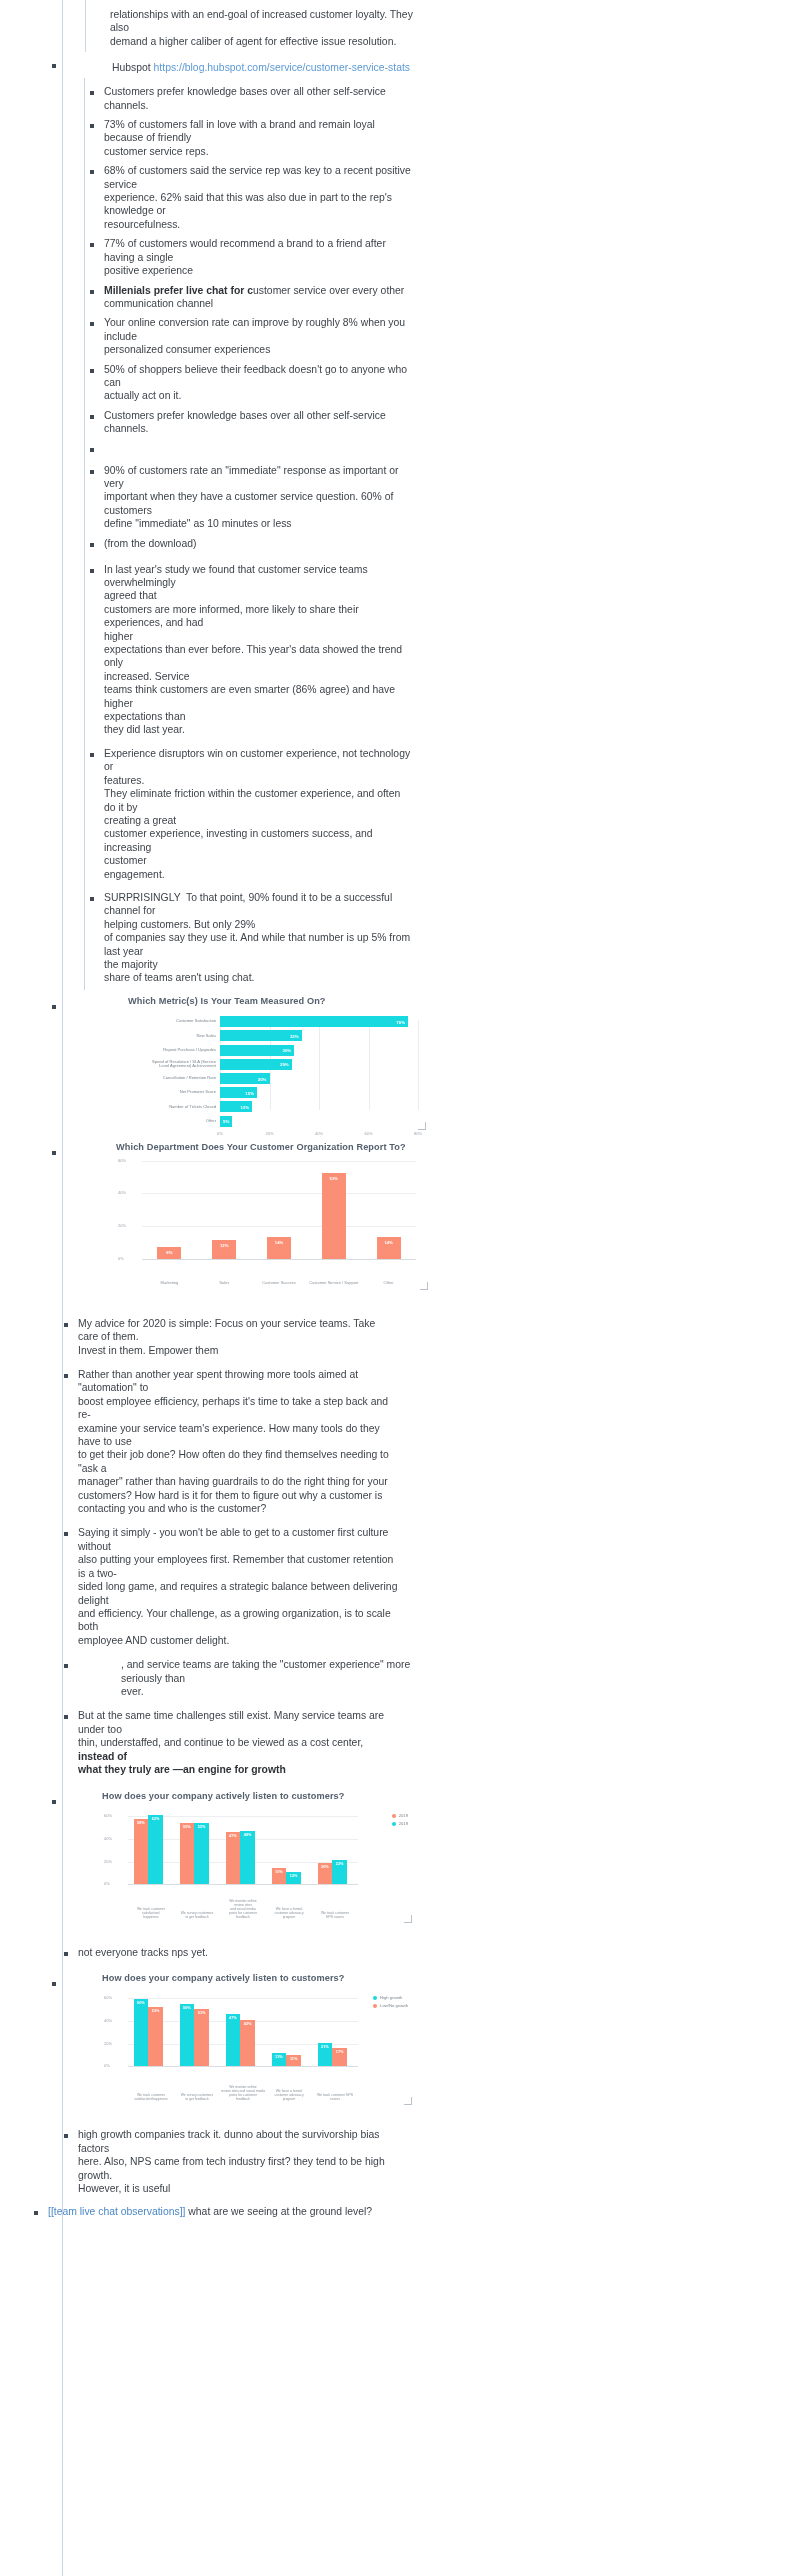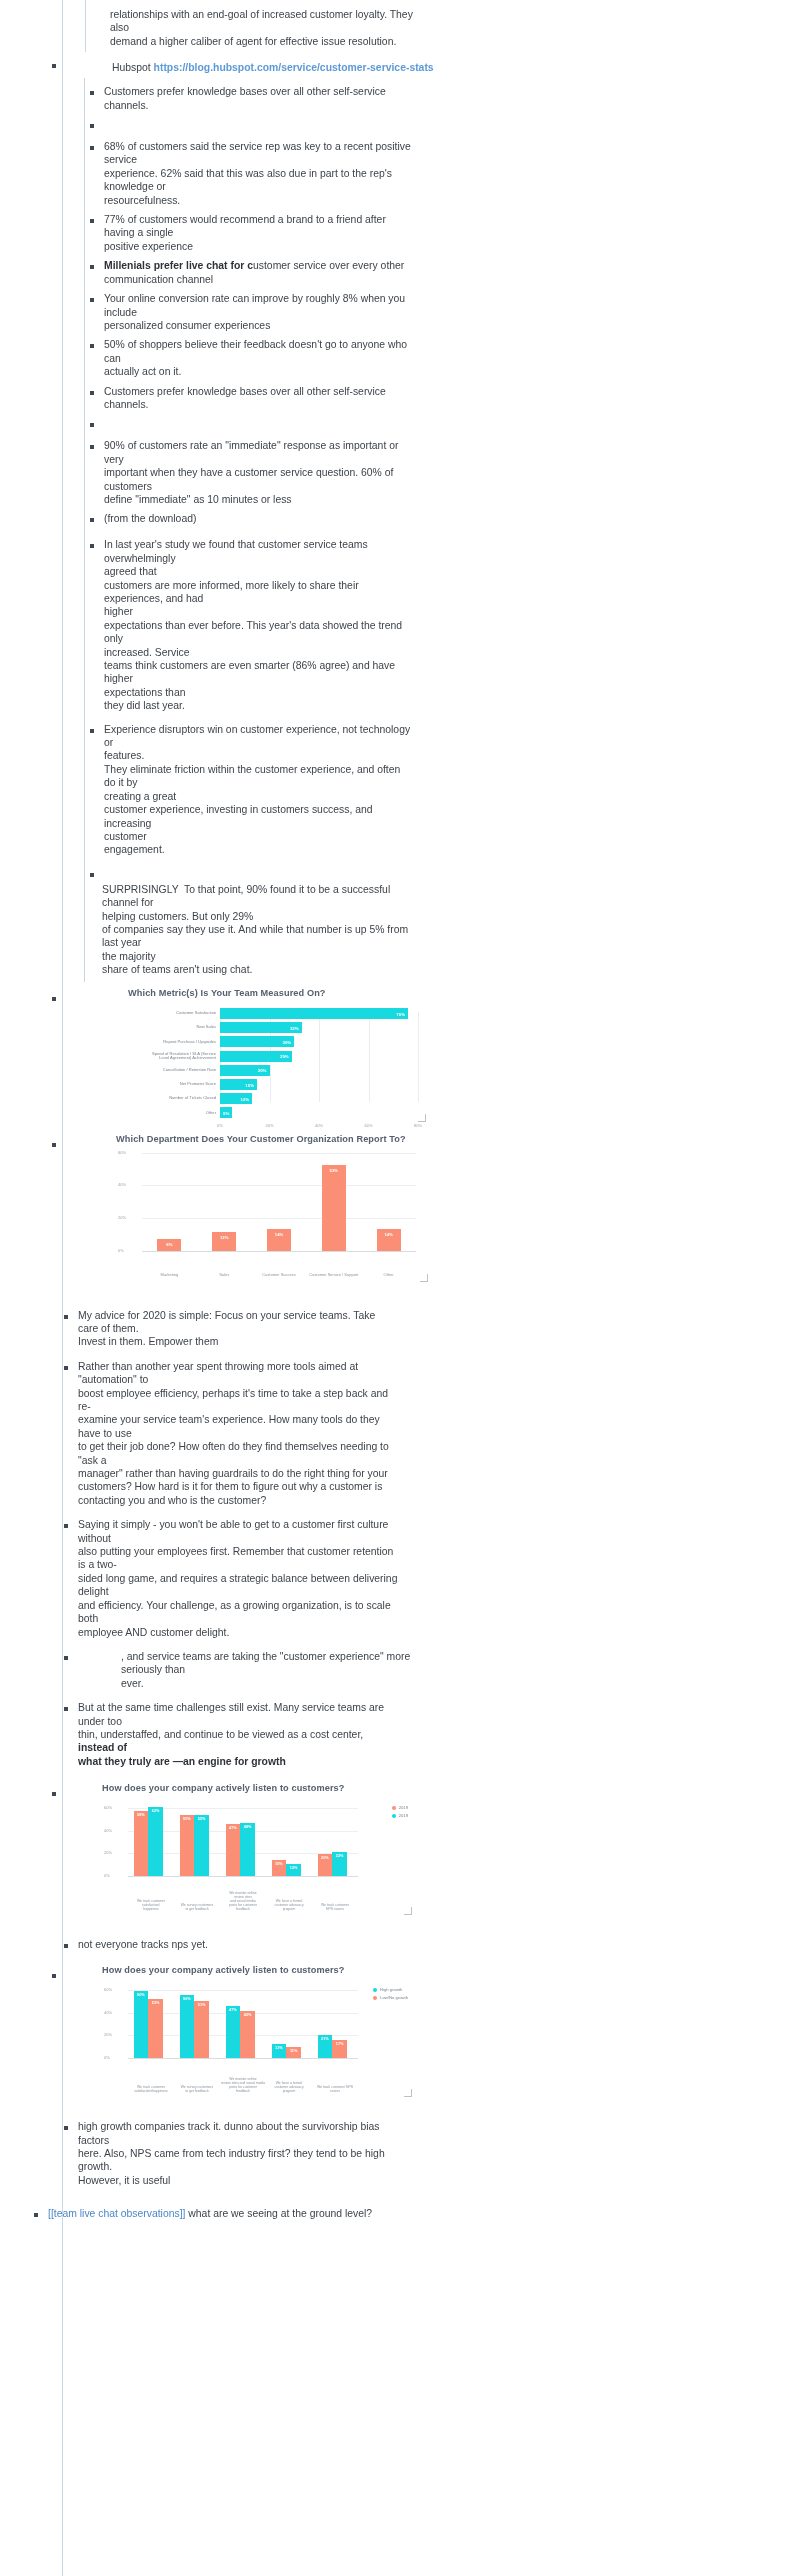--- a/index.html
+++ b/index.html
@@ -49,7 +49,7 @@
     max-width:310px;
   }
   .txt.wide{max-width:320px;}
-  .link{color:#5c9ad6;font-weight:bold;}
+  .link{color:#5c9ad6;}
   .bold{font-weight:bold;color:#2f3338;}
   .chip{color:#4b87c7;}
 

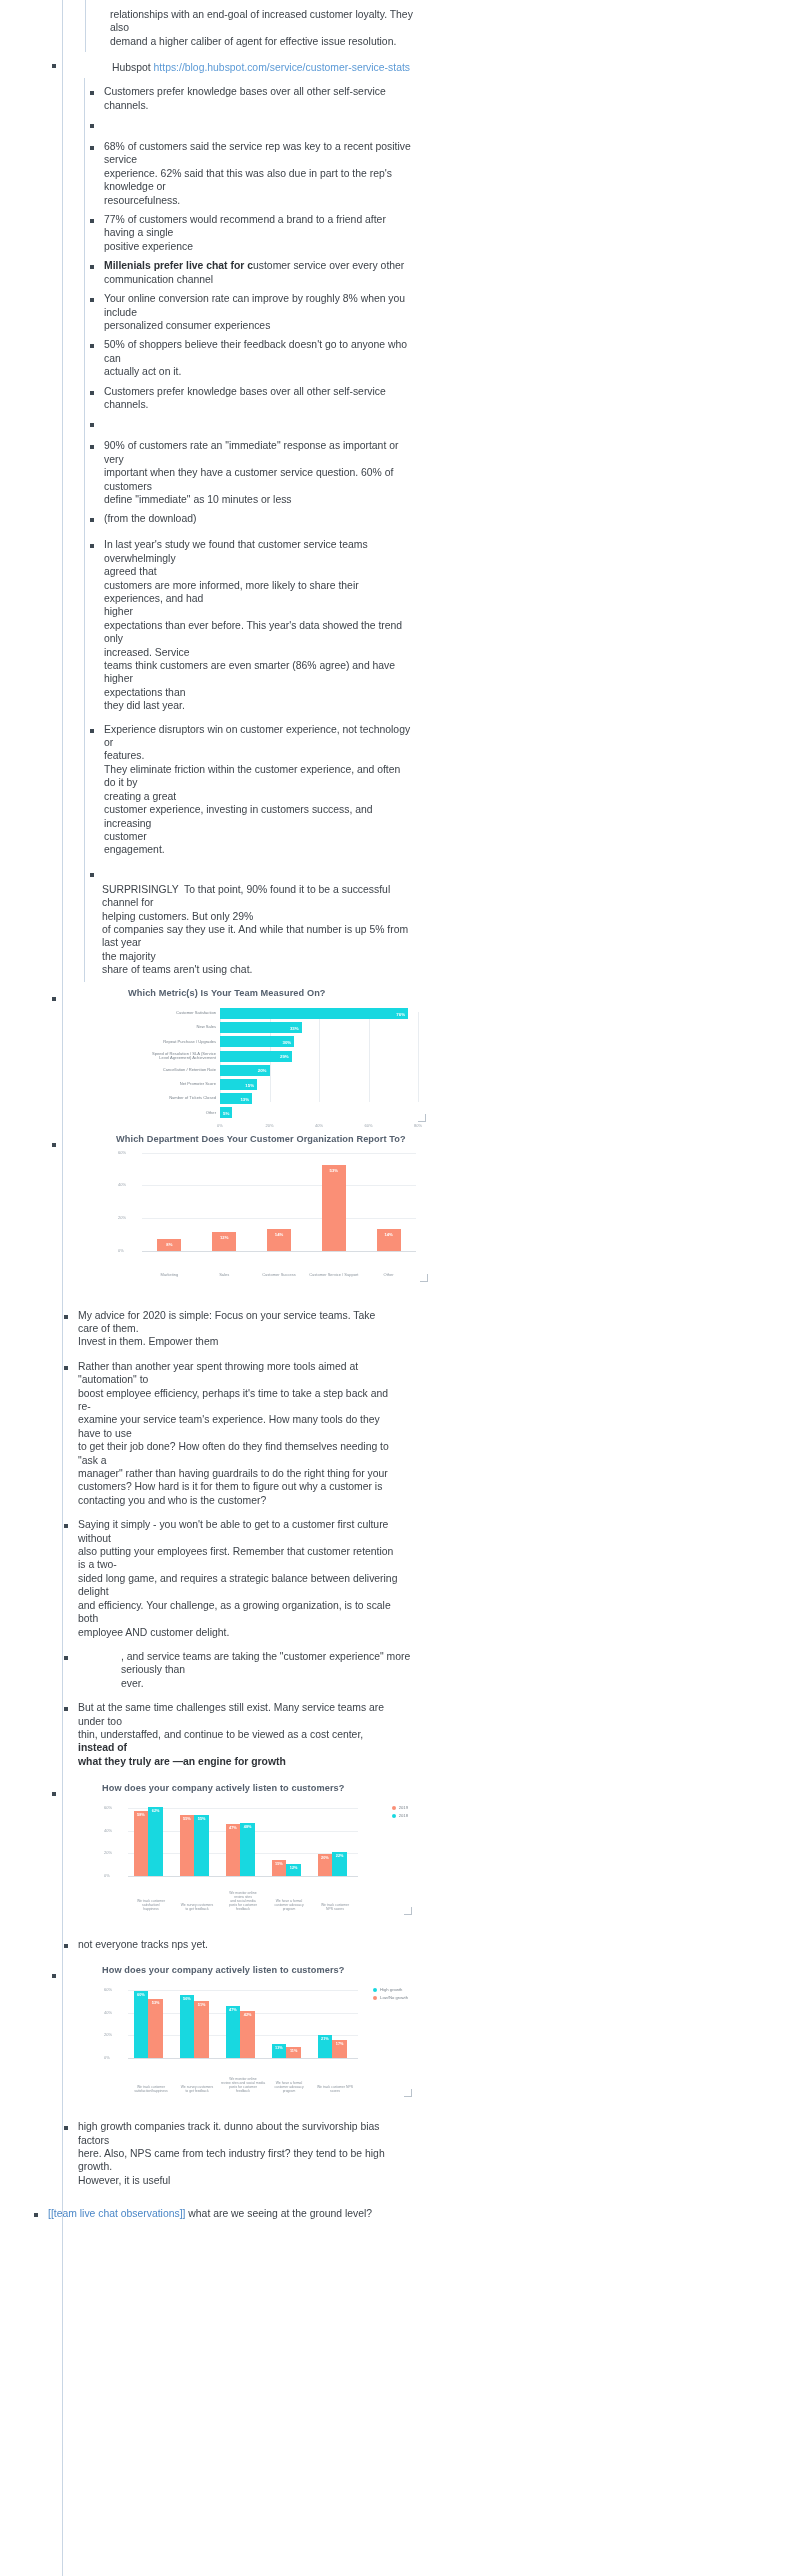--- a/index.html
+++ b/index.html
@@ -245,6 +245,8 @@
       </div>
       <div class="row">
         <span class="bullet sq"></span>
+        <span class="txt">73% of customers fall in love with a brand and remain loyal because of friendly
+customer service reps.</span>
       </div>
       <div class="row">
         <span class="bullet sq"></span>

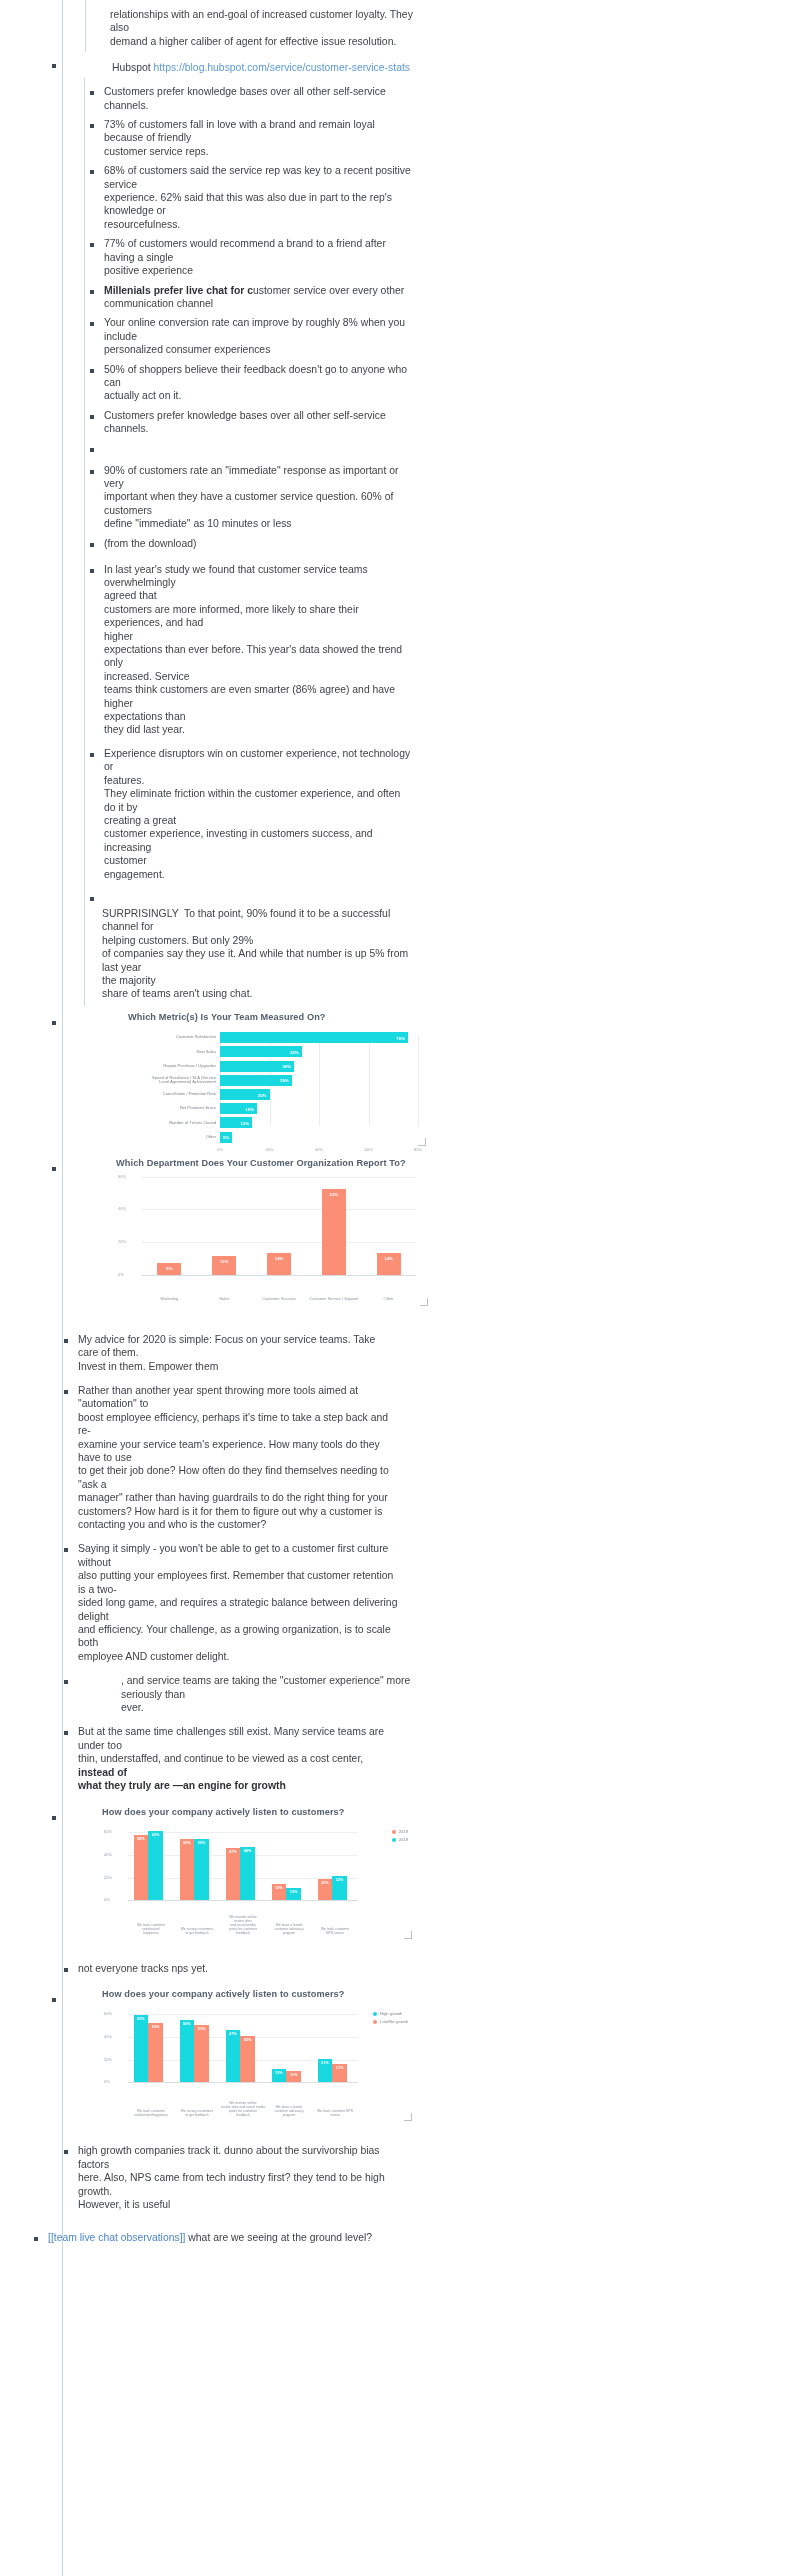--- a/index.html
+++ b/index.html
@@ -313,7 +313,7 @@
 customer
 engagement.</span>
       </div>
-      <div class="row" style="margin-top:4px;flex-direction:column;">
+      <div class="row" style="margin-top:4px;">
         <span class="bullet sq"></span>
         <span class="txt">SURPRISINGLY  To that point, 90% found it to be a successful channel for
 helping customers. But only 29%

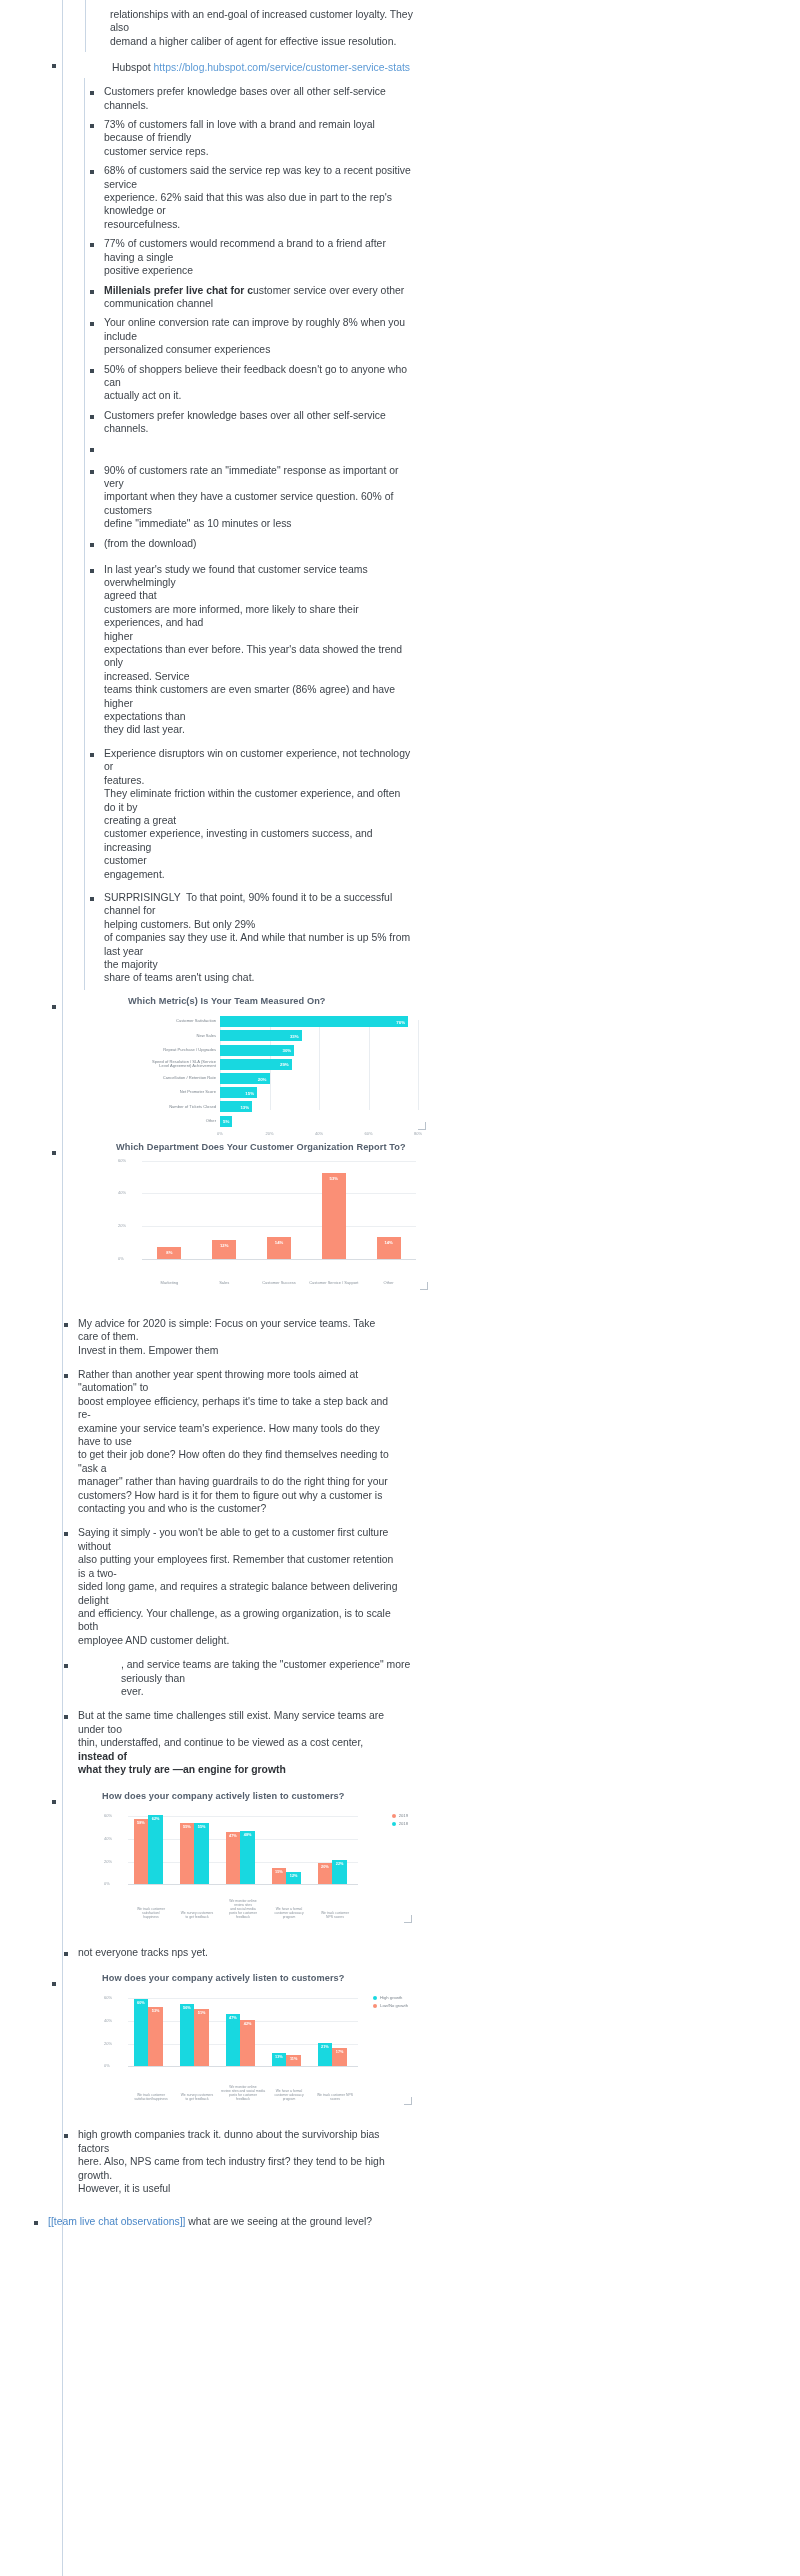--- a/index.html
+++ b/index.html
@@ -654,7 +654,7 @@
       </div>
     </div>
 
-    <div style="position:relative;margin-left:46px;margin-top:14px;padding-bottom:18px;">
+    <div style="position:relative;margin-left:46px;margin-top:4px;padding-bottom:18px;">
       <div class="row">
         <span class="bullet sq"></span>
         <span class="txt wide" style="max-width:none;"><span class="chip">[[team live chat observations]]</span><span> what are we seeing at the ground level?</span></span>

